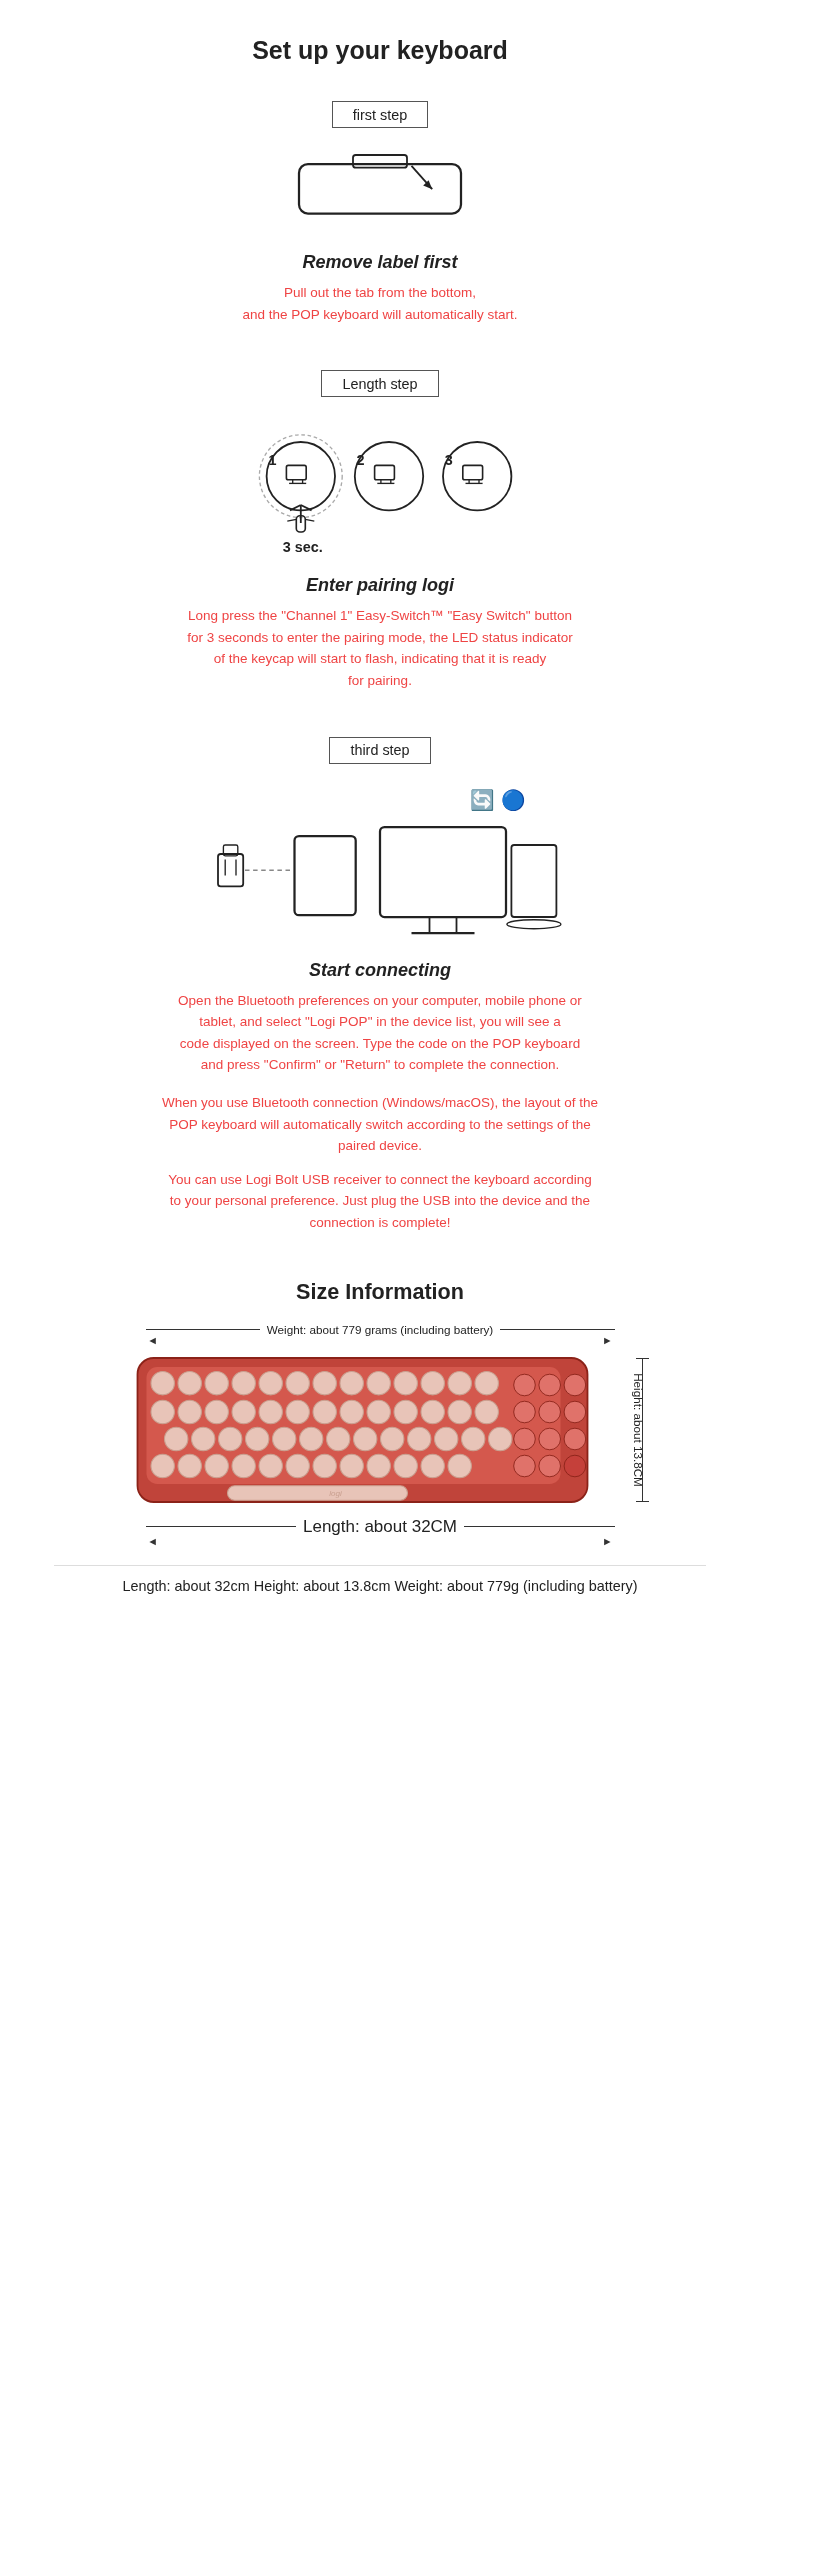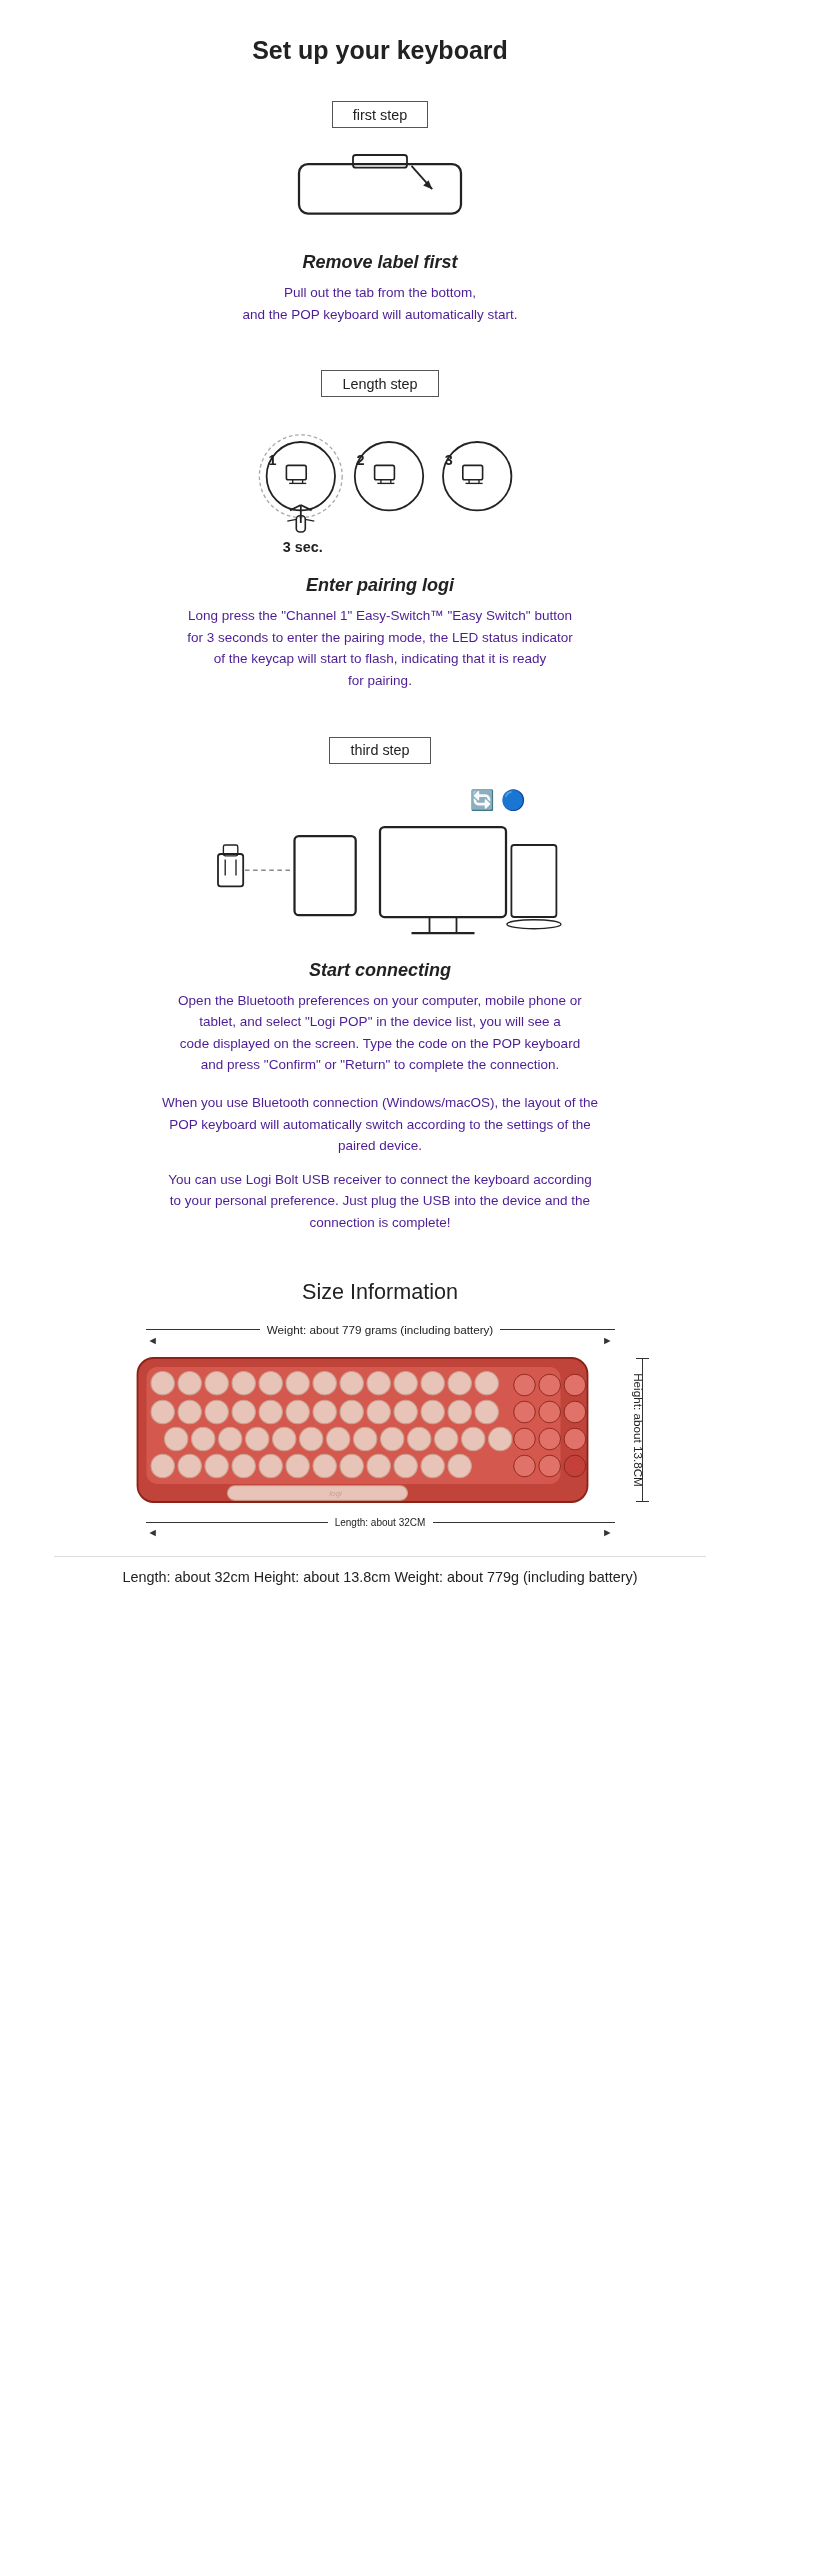--- a/index.html
+++ b/index.html
@@ -50,7 +50,7 @@
       text-align: center;
       font-size: 13.5px;
       line-height: 1.6;
-      color: #4c1d95;
+      color: #ef4444;
     }
 
     

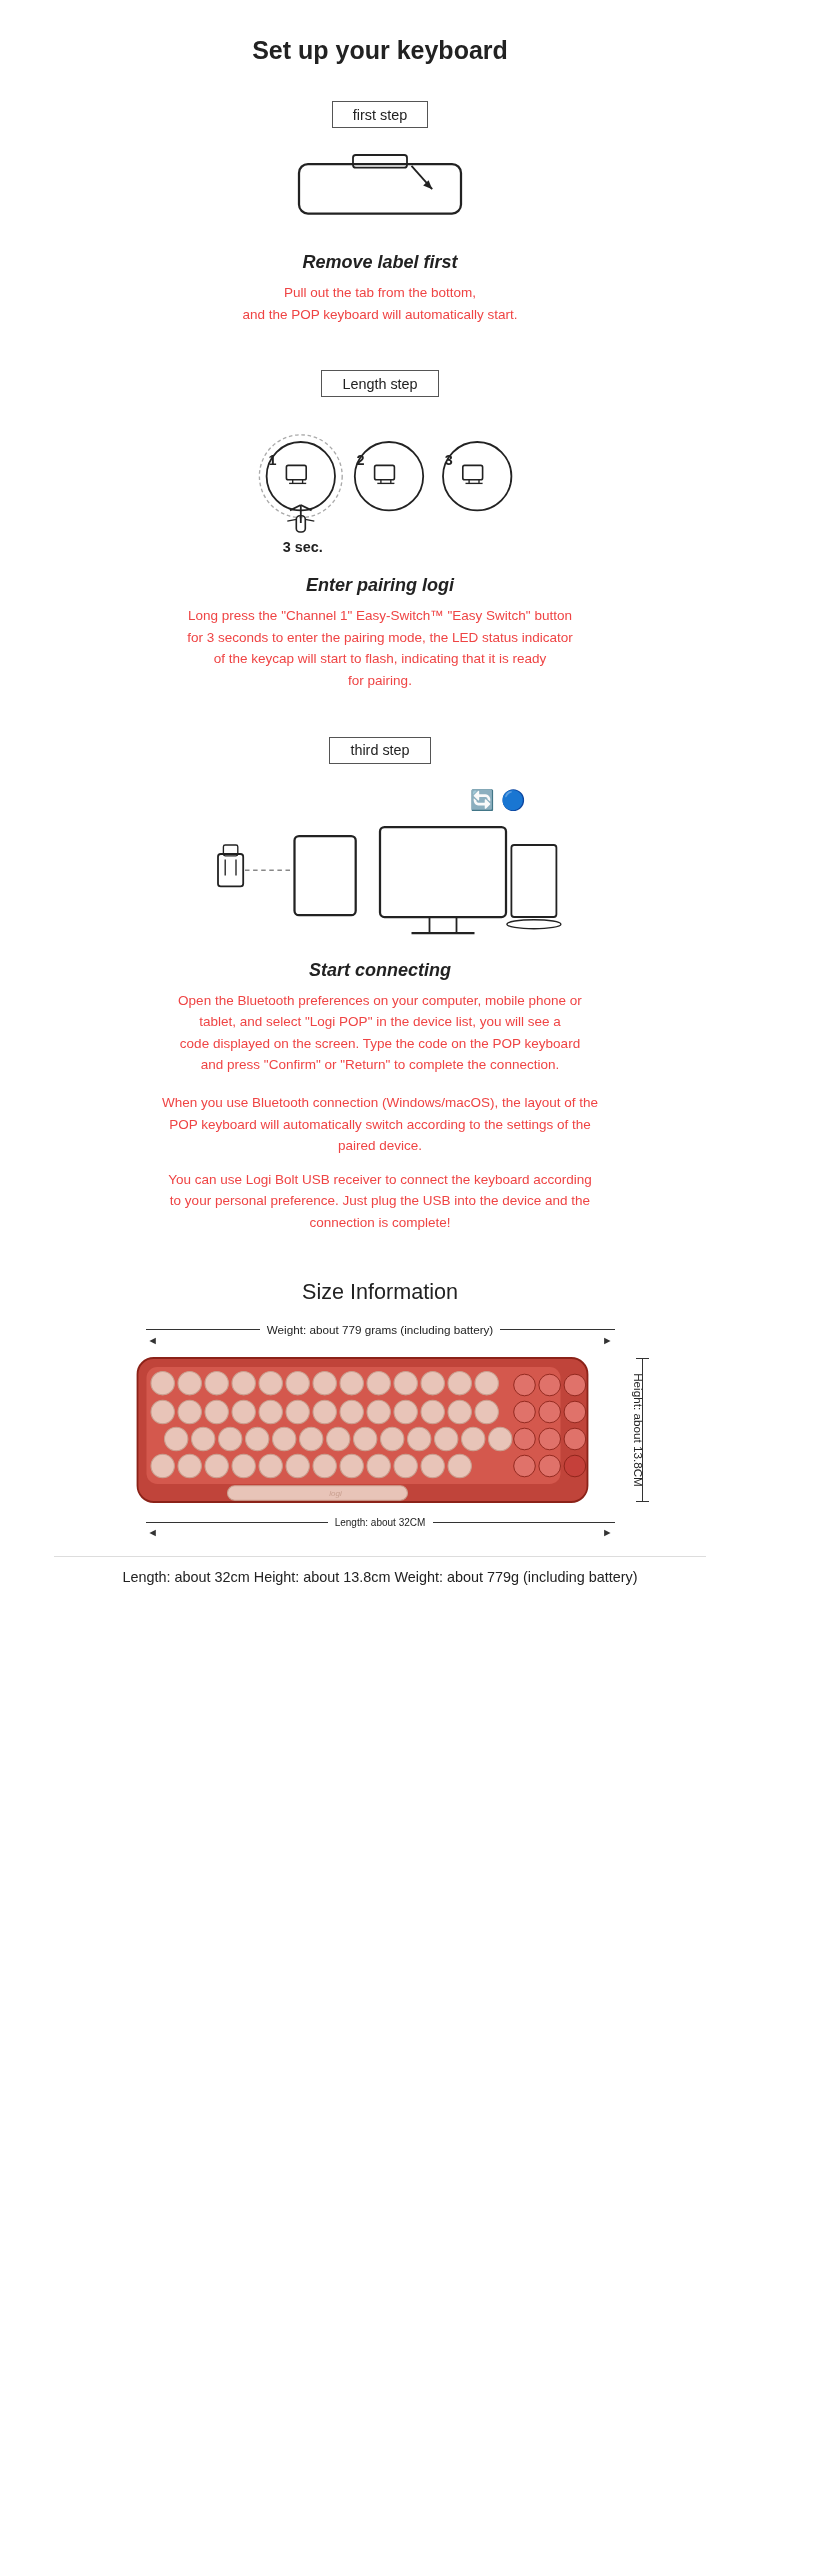--- a/index.html
+++ b/index.html
@@ -60,7 +60,7 @@
     .size-title {
       text-align: center;
       font-size: 21.6px;
-      font-weight: normal;
+      font-weight: bold;
       margin-bottom: 18px;
     }
   </style>

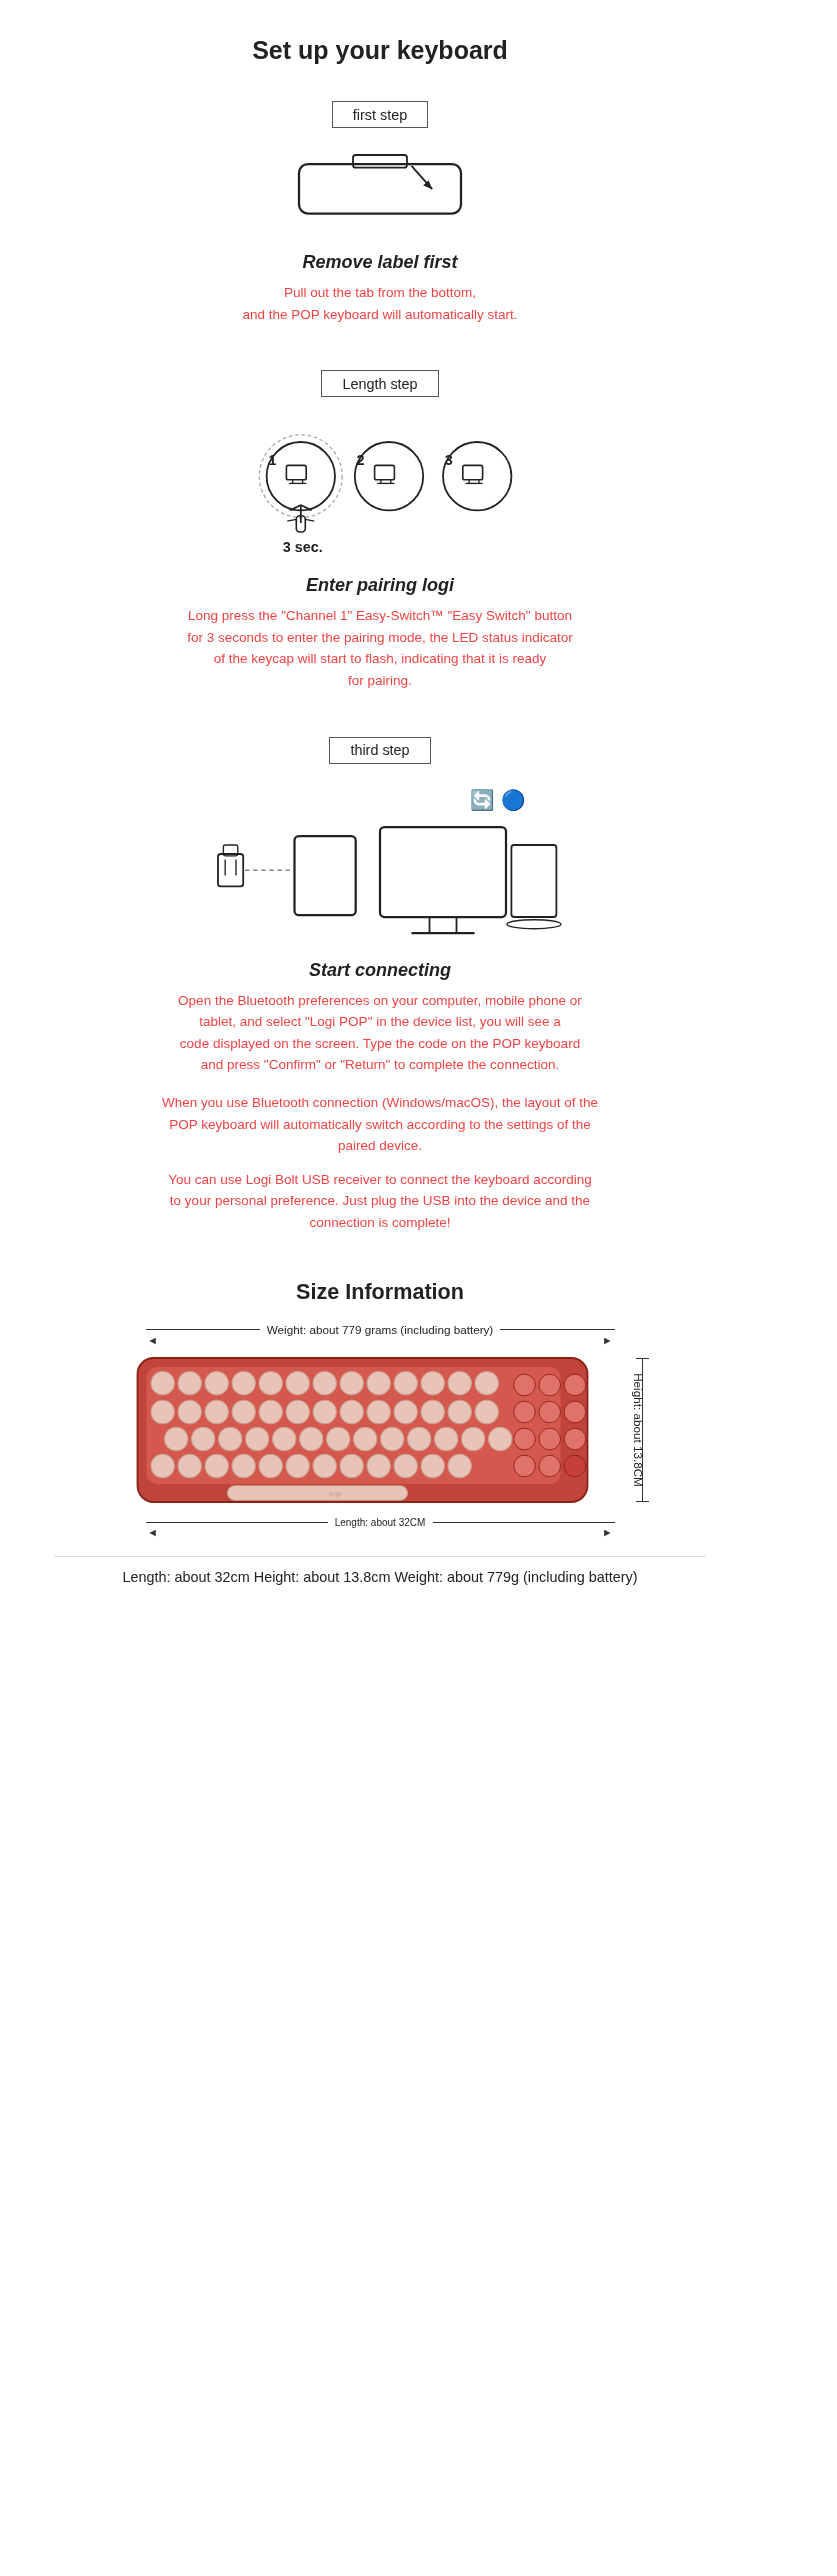--- a/index.html
+++ b/index.html
@@ -316,7 +316,7 @@
       <div style="width:469px; margin-top:5.4px;">
         <div style="display:flex; align-items:center; width:100%;">
           <div style="flex:1; height:0.9px; background:#333;"></div>
-          <span style="font-size:10px; padding:0 7.2px;">Length: about 32CM</span>
+          <span style="font-size:17px; padding:0 7.2px;">Length: about 32CM</span>
           <div style="flex:1; height:0.9px; background:#333;"></div>
         </div>
         <div style="display:flex; justify-content:space-between; margin-top:-1.8px; padding:0 1.8px;">

